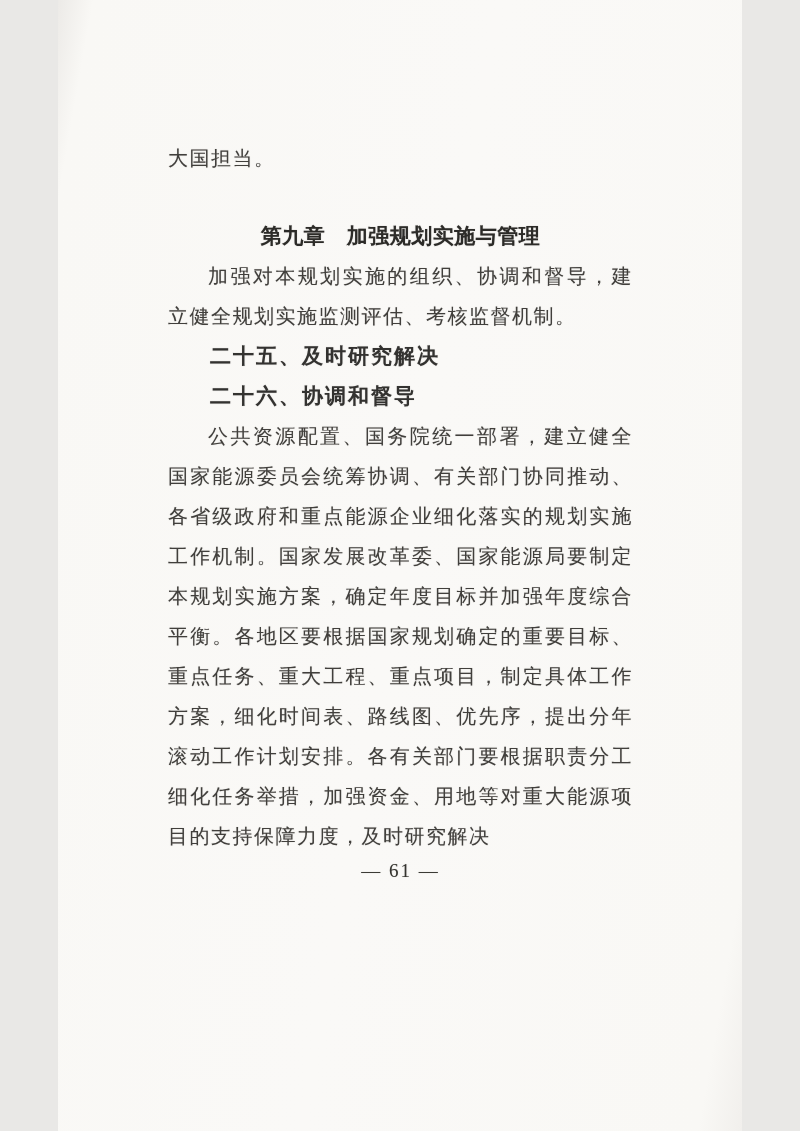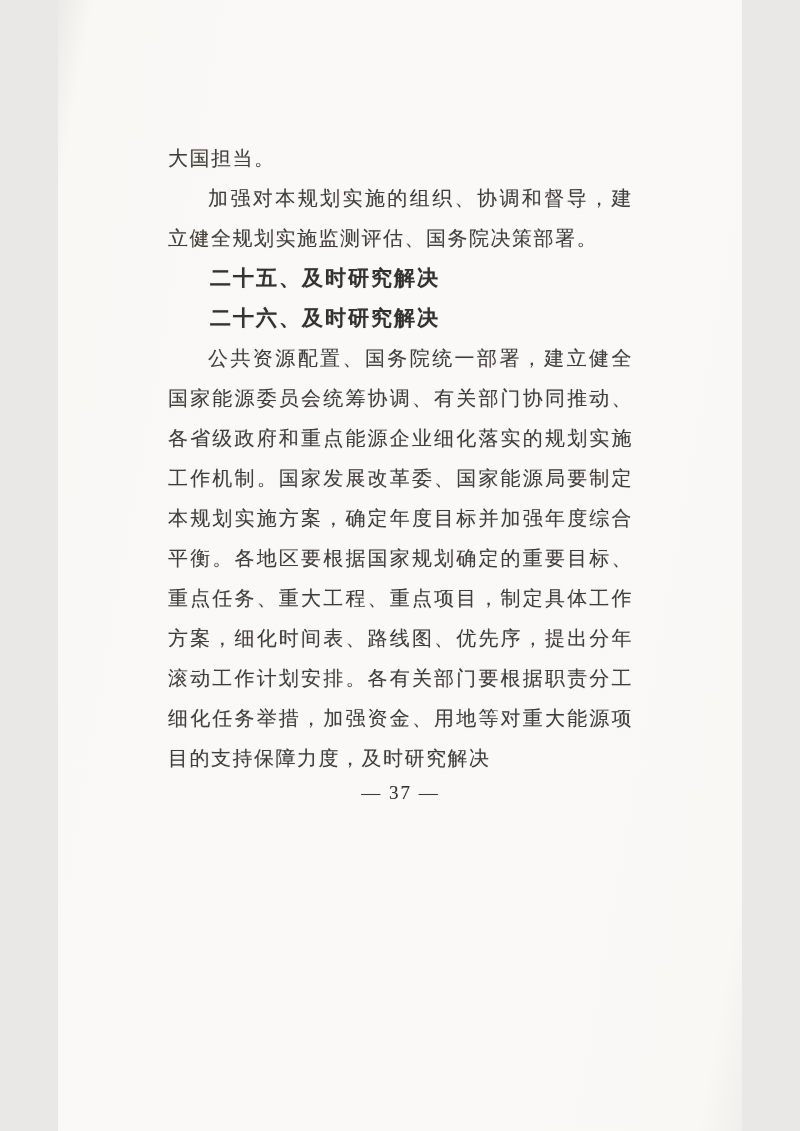--- a/index.html
+++ b/index.html
@@ -86,6 +86,7 @@
 
     <p class="body-line carryover">大国担当。</p>
 
+    <h1 class="chapter-title">第九章　加强规划实施与管理</h1>
 
     <p class="para intro">加强对本规划实施的组织、协调和督导，建立健全规划实施监测评估、国务院决策部署。</p>
 

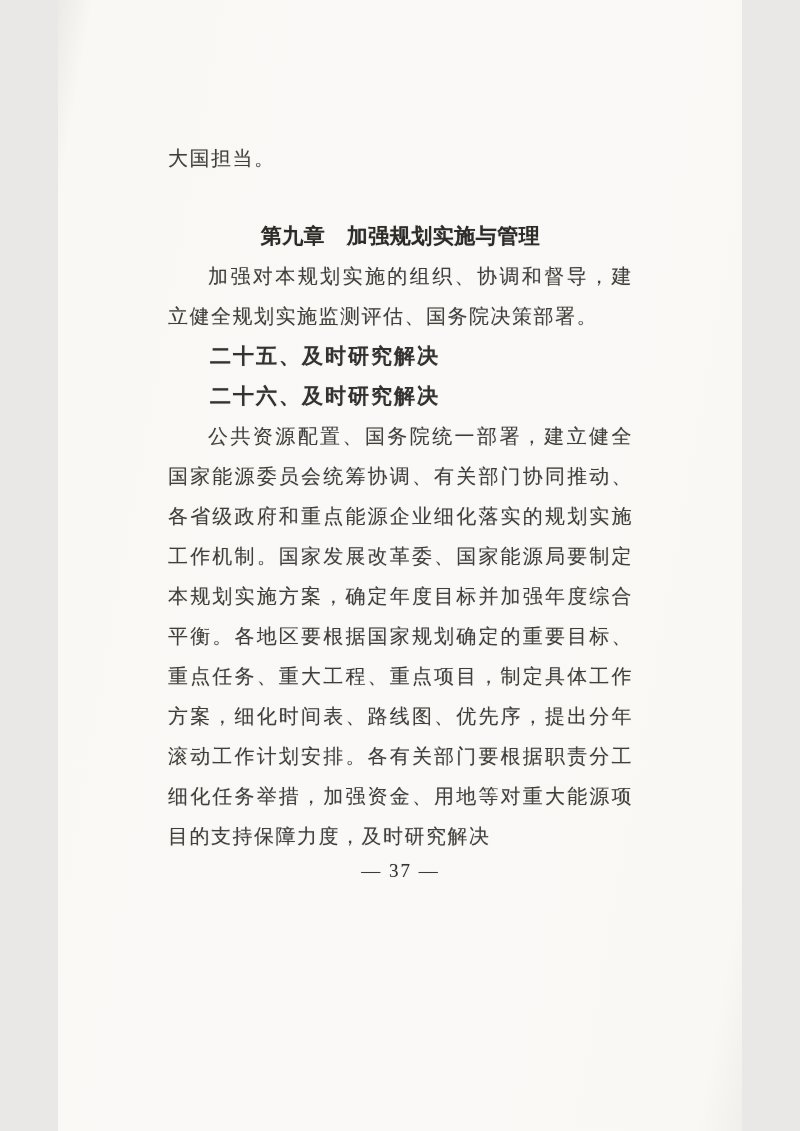--- a/index.html
+++ b/index.html
@@ -88,7 +88,7 @@
 
     <h1 class="chapter-title">第九章　加强规划实施与管理</h1>
 
-    <p class="para intro">加强对本规划实施的组织、协调和督导，建立健全规划实施监测评估、国务院决策部署。</p>
+    <p class="para intro">加强对本规划实施的组织、协调和督导，建立健全规划实施监测评估、考核监督机制。</p>
 
     <h2 class="section-heading">二十五、及时研究解决</h2>
 

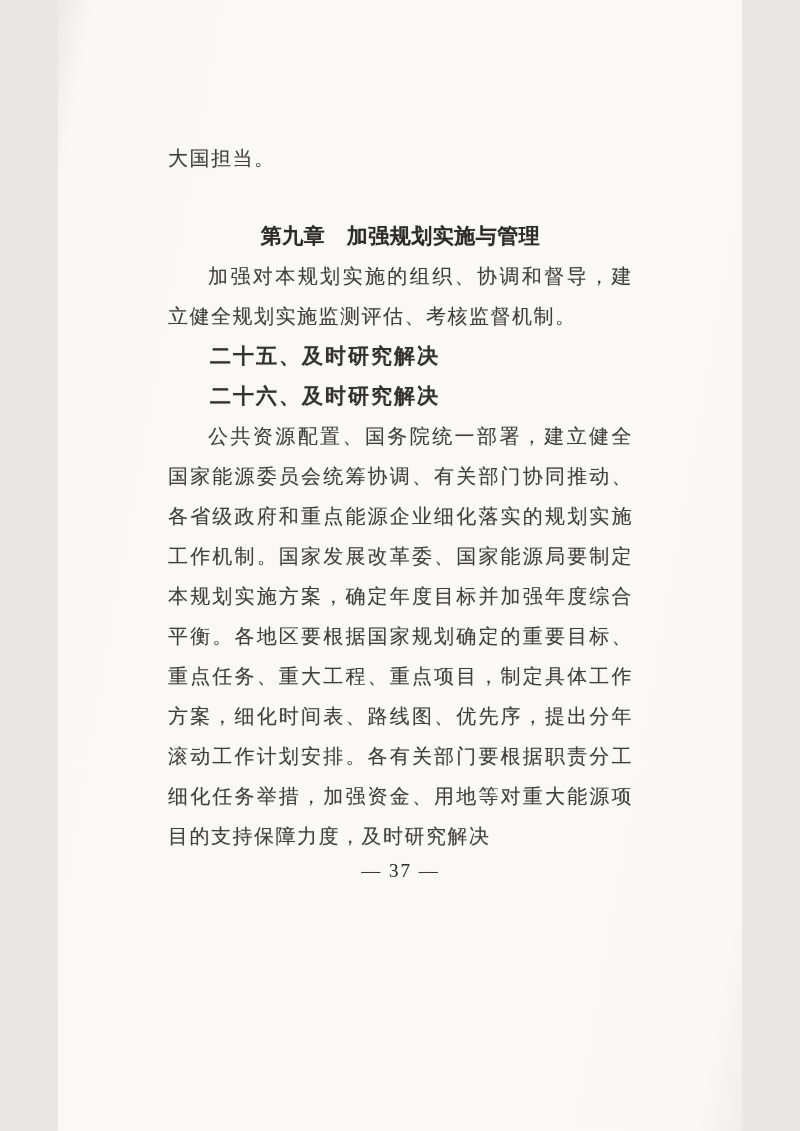--- a/index.html
+++ b/index.html
@@ -93,7 +93,7 @@
     <h2 class="section-heading">二十五、及时研究解决</h2>
 
 
-    <h2 class="section-heading">二十六、及时研究解决</h2>
+    <h2 class="section-heading">二十六、协调和督导</h2>
 
     <p class="para">公共资源配置、国务院统一部署，建立健全国家能源委员会统筹协调、有关部门协同推动、各省级政府和重点能源企业细化落实的规划实施工作机制。国家发展改革委、国家能源局要制定本规划实施方案，确定年度目标并加强年度综合平衡。各地区要根据国家规划确定的重要目标、重点任务、重大工程、重点项目，制定具体工作方案，细化时间表、路线图、优先序，提出分年滚动工作计划安排。各有关部门要根据职责分工细化任务举措，加强资金、用地等对重大能源项目的支持保障力度，及时研究解决</p>
 

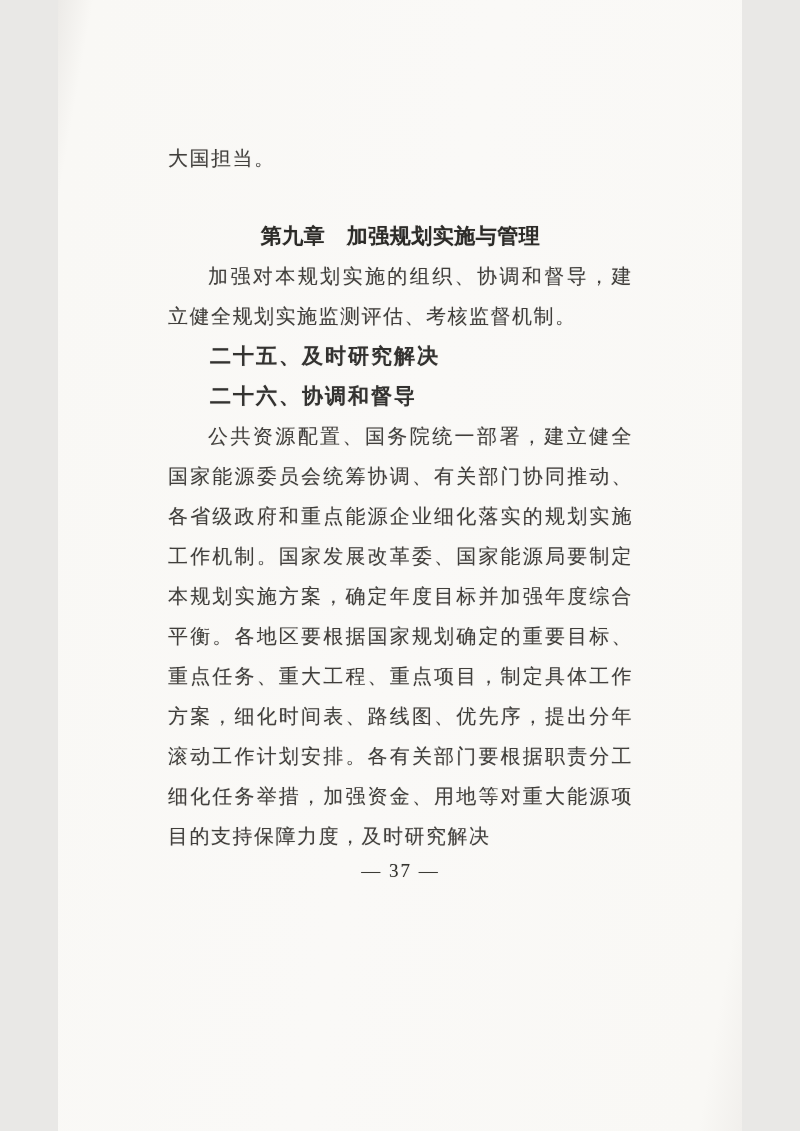--- a/index.html
+++ b/index.html
@@ -97,7 +97,7 @@
 
     <p class="para">公共资源配置、国务院统一部署，建立健全国家能源委员会统筹协调、有关部门协同推动、各省级政府和重点能源企业细化落实的规划实施工作机制。国家发展改革委、国家能源局要制定本规划实施方案，确定年度目标并加强年度综合平衡。各地区要根据国家规划确定的重要目标、重点任务、重大工程、重点项目，制定具体工作方案，细化时间表、路线图、优先序，提出分年滚动工作计划安排。各有关部门要根据职责分工细化任务举措，加强资金、用地等对重大能源项目的支持保障力度，及时研究解决</p>
 
-    <div class="page-number">— 37 —</div>
+    <div class="page-number">— 61 —</div>
 
   </div>
 </div>

